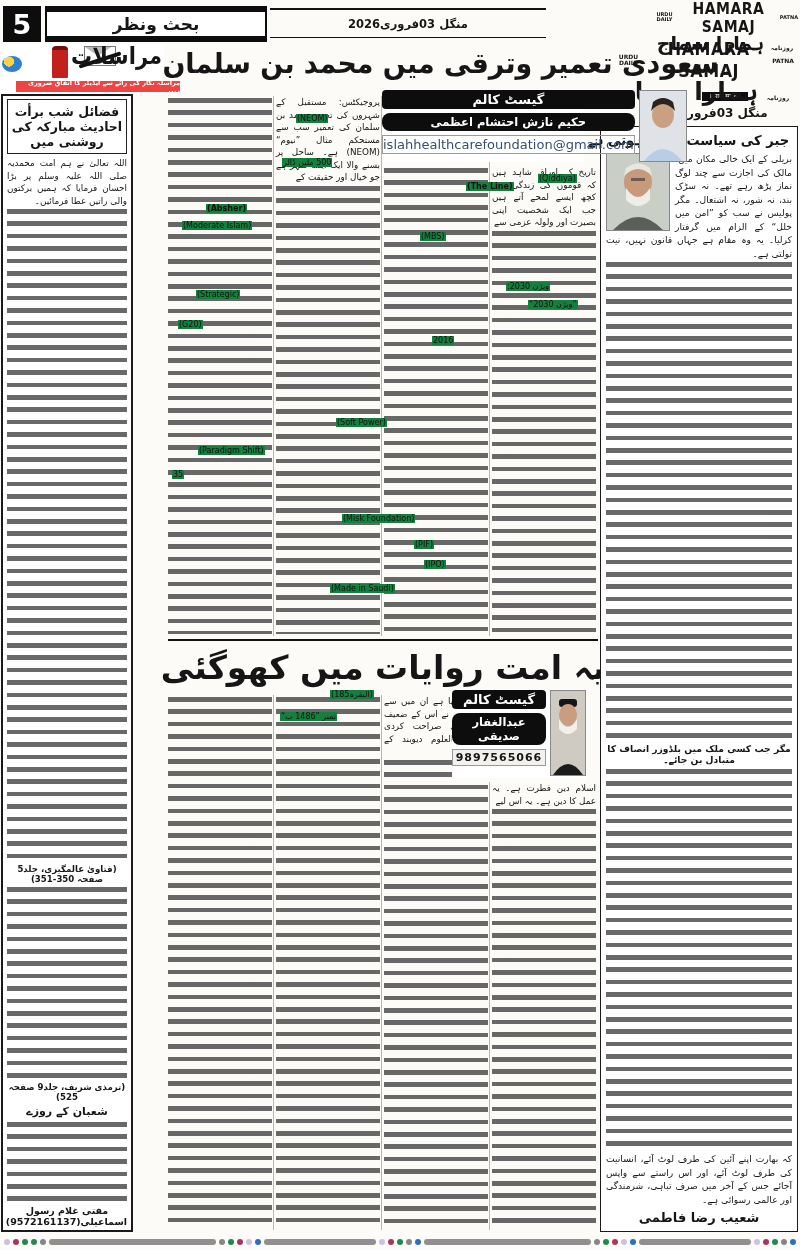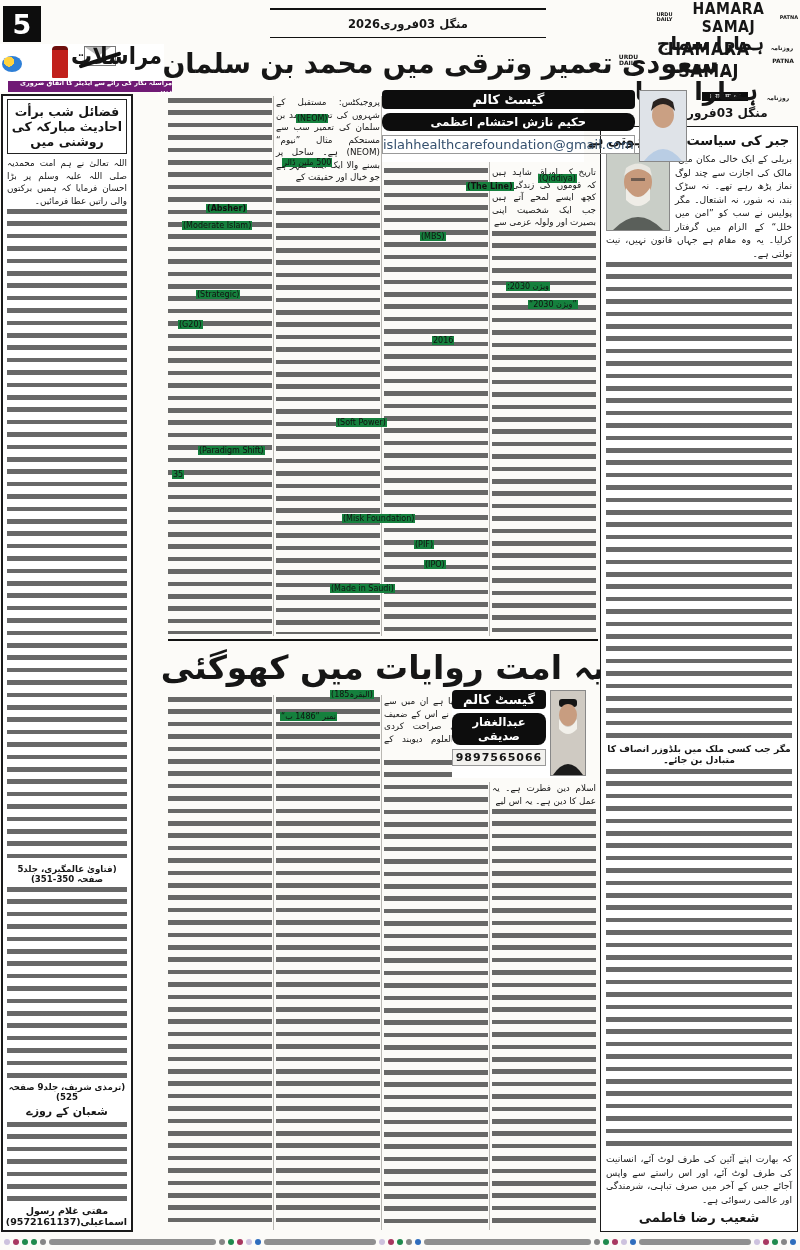--- a/index.html
+++ b/index.html
@@ -98,6 +98,9 @@
 <div class="page">
 
   <div class="pagenum">5</div>
+  <div class="section-panel">
+    <span dir="rtl">بحث ونظر</span>
+  </div>
   <div class="date-band">
     <span class="date-top" dir="rtl">منگل 03فروری2026</span>
   </div>

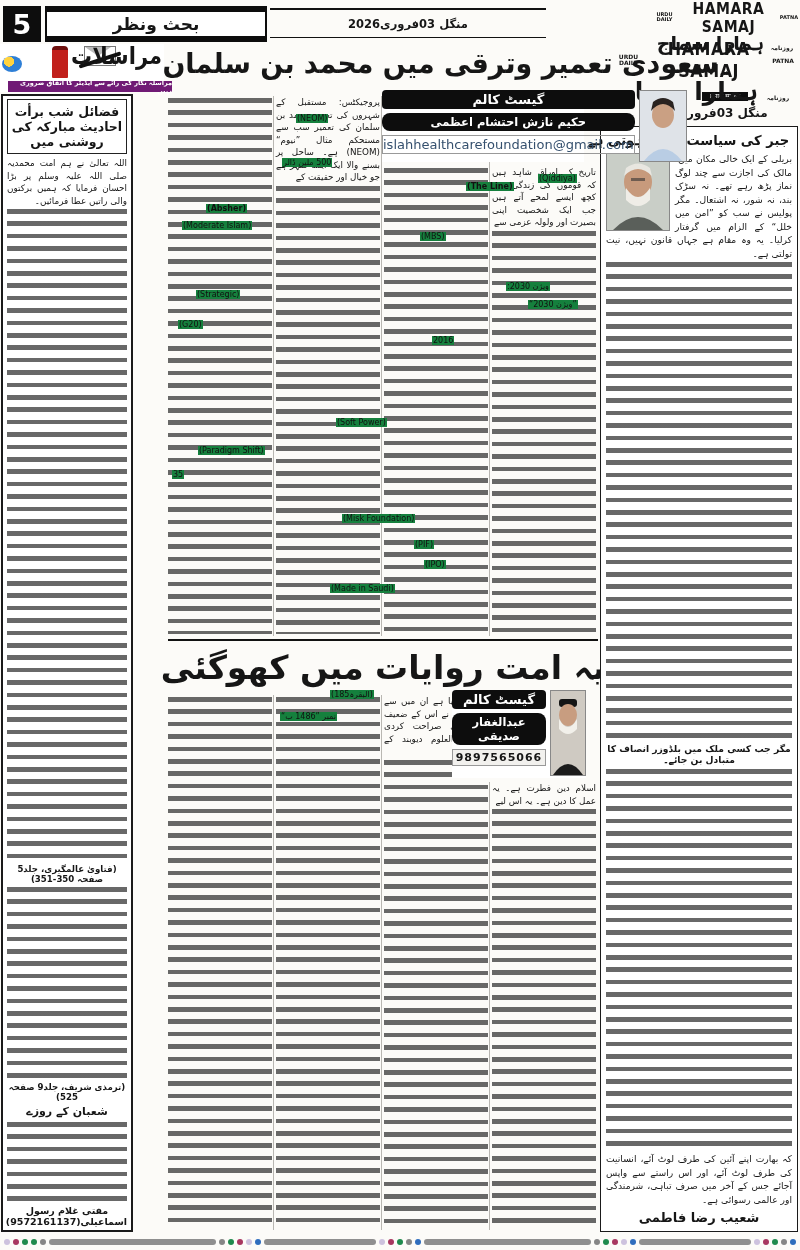--- a/index.html
+++ b/index.html
@@ -48,7 +48,7 @@
   .envelope:before{content:"";position:absolute;left:0;top:0;border-left:13px solid transparent;border-right:13px solid transparent;border-top:9px solid #bbb;}
   .pen{position:absolute;left:78px;top:14px;width:44px;height:4px;background:#111;transform:rotate(-18deg);border-radius:2px;}
   .letters-title{position:absolute;right:2px;top:0;font-weight:800;font-size:21px;transform:scaleY(1.1);}
-  .letters-strip{position:absolute;left:8px;bottom:0;width:100%;height:11px;background:#701a75;color:#fff;
+  .letters-strip{position:absolute;left:16px;bottom:0;width:100%;height:11px;background:#ef4444;color:#fff;
                  font-size:6.5px;font-weight:bold;display:flex;align-items:center;justify-content:center;}
   
   .leftbox{position:absolute;left:1px;top:94px;width:132px;height:1138px;box-sizing:border-box;border:2px solid #1a1a1a;

